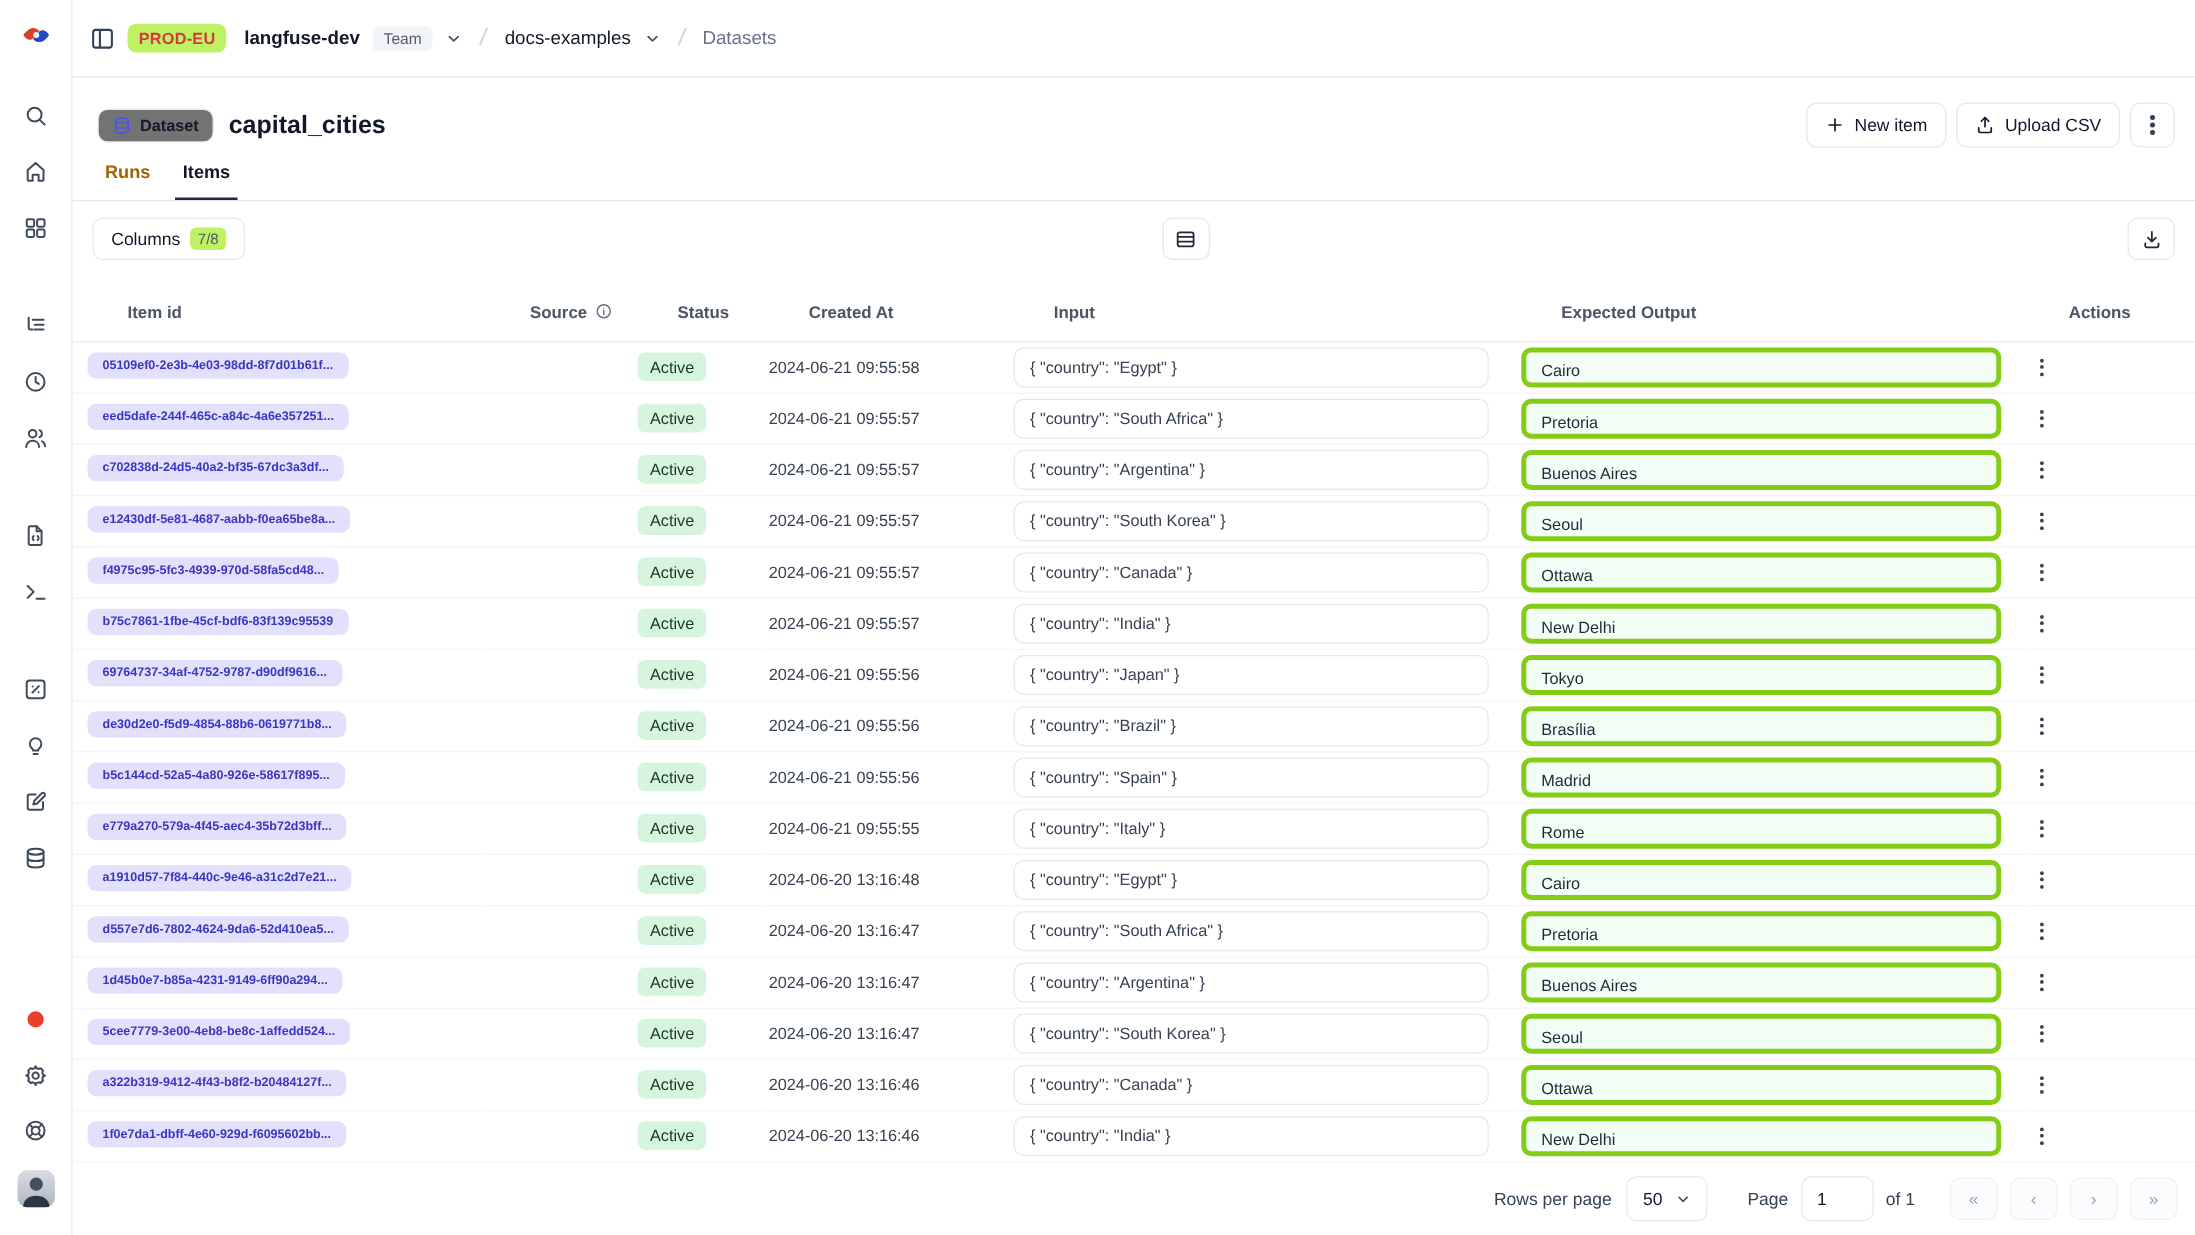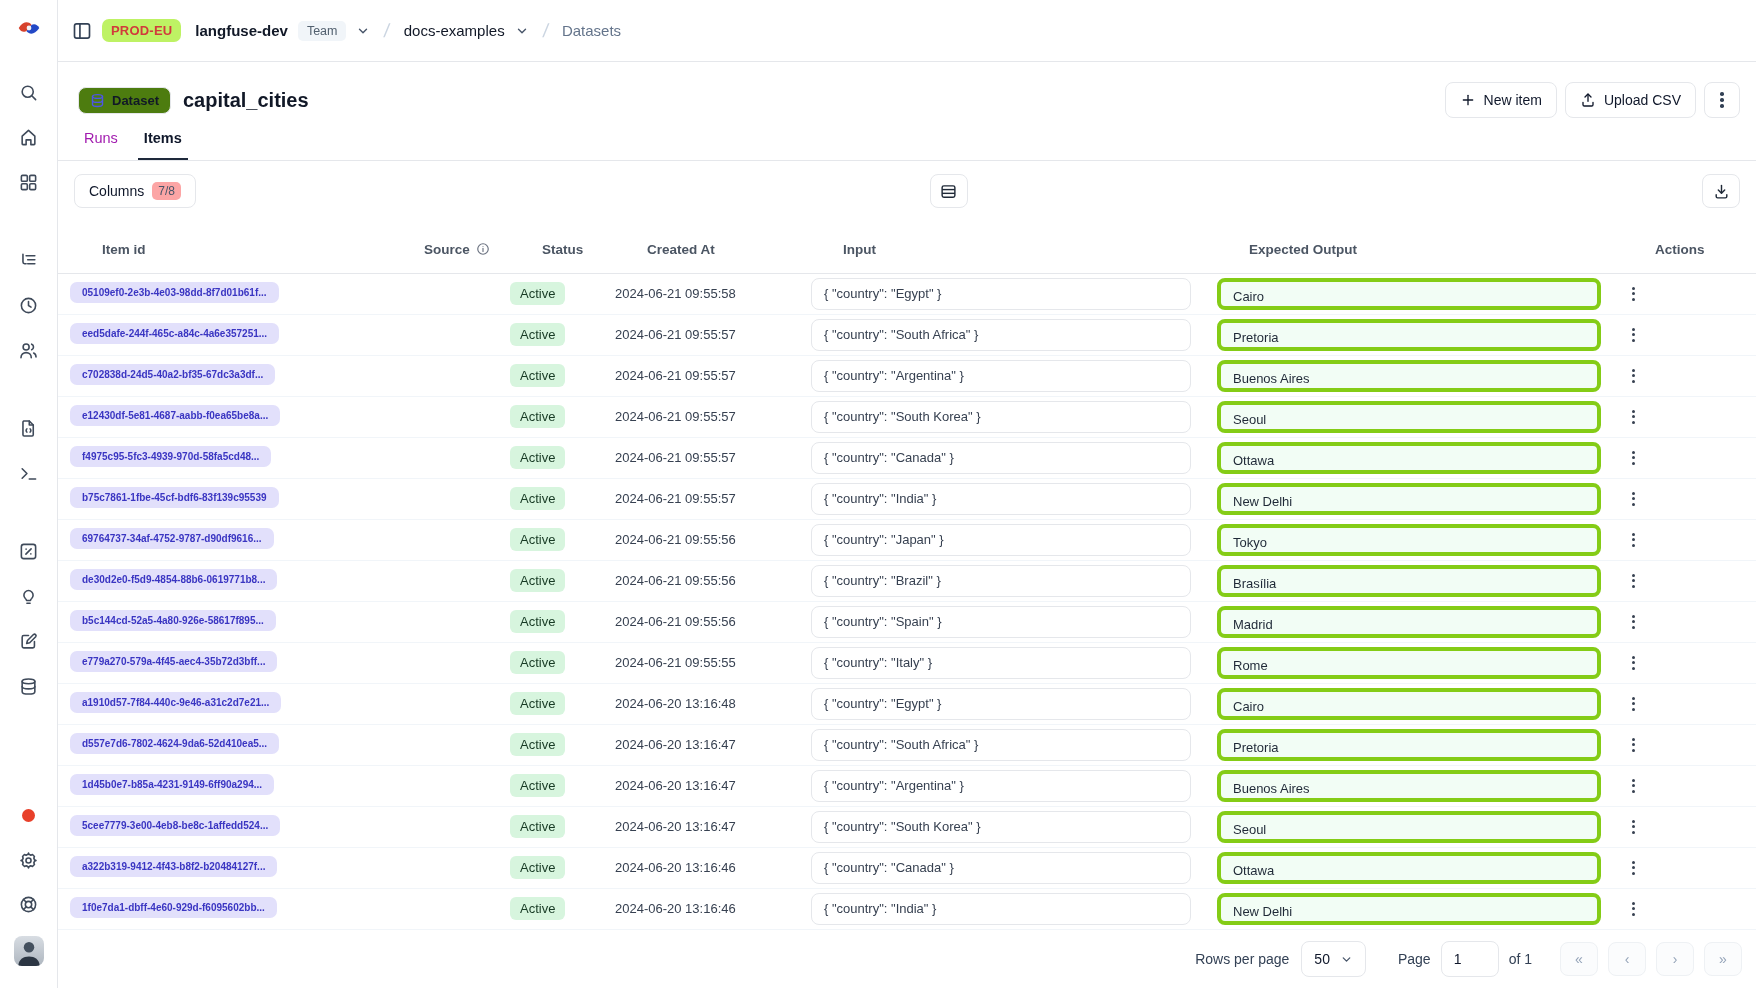--- a/index.html
+++ b/index.html
@@ -44,7 +44,7 @@
   .page-head { border-bottom:1px solid #e5e7eb; padding:16px 16px 0 20px; flex-shrink:0; }
   .title-row { display:flex; align-items:center; gap:12px; height:44px; }
   .dataset-badge { display:inline-flex; align-items:center; gap:7px; border:1px solid #e5e7eb;
-    border-radius:8px; padding:5px 11px; font-size:13px; font-weight:600; color:#111827; background:#4d7c0f; }
+    border-radius:8px; padding:5px 11px; font-size:13px; font-weight:600; color:#111827; background:#737373; }
   .dataset-badge svg { width:15px; height:15px; color:#4d55e8; }
   .page-title { font-size:20px; font-weight:700; color:#111827; }
   .head-actions { margin-left:auto; display:flex; gap:8px; align-items:center; }

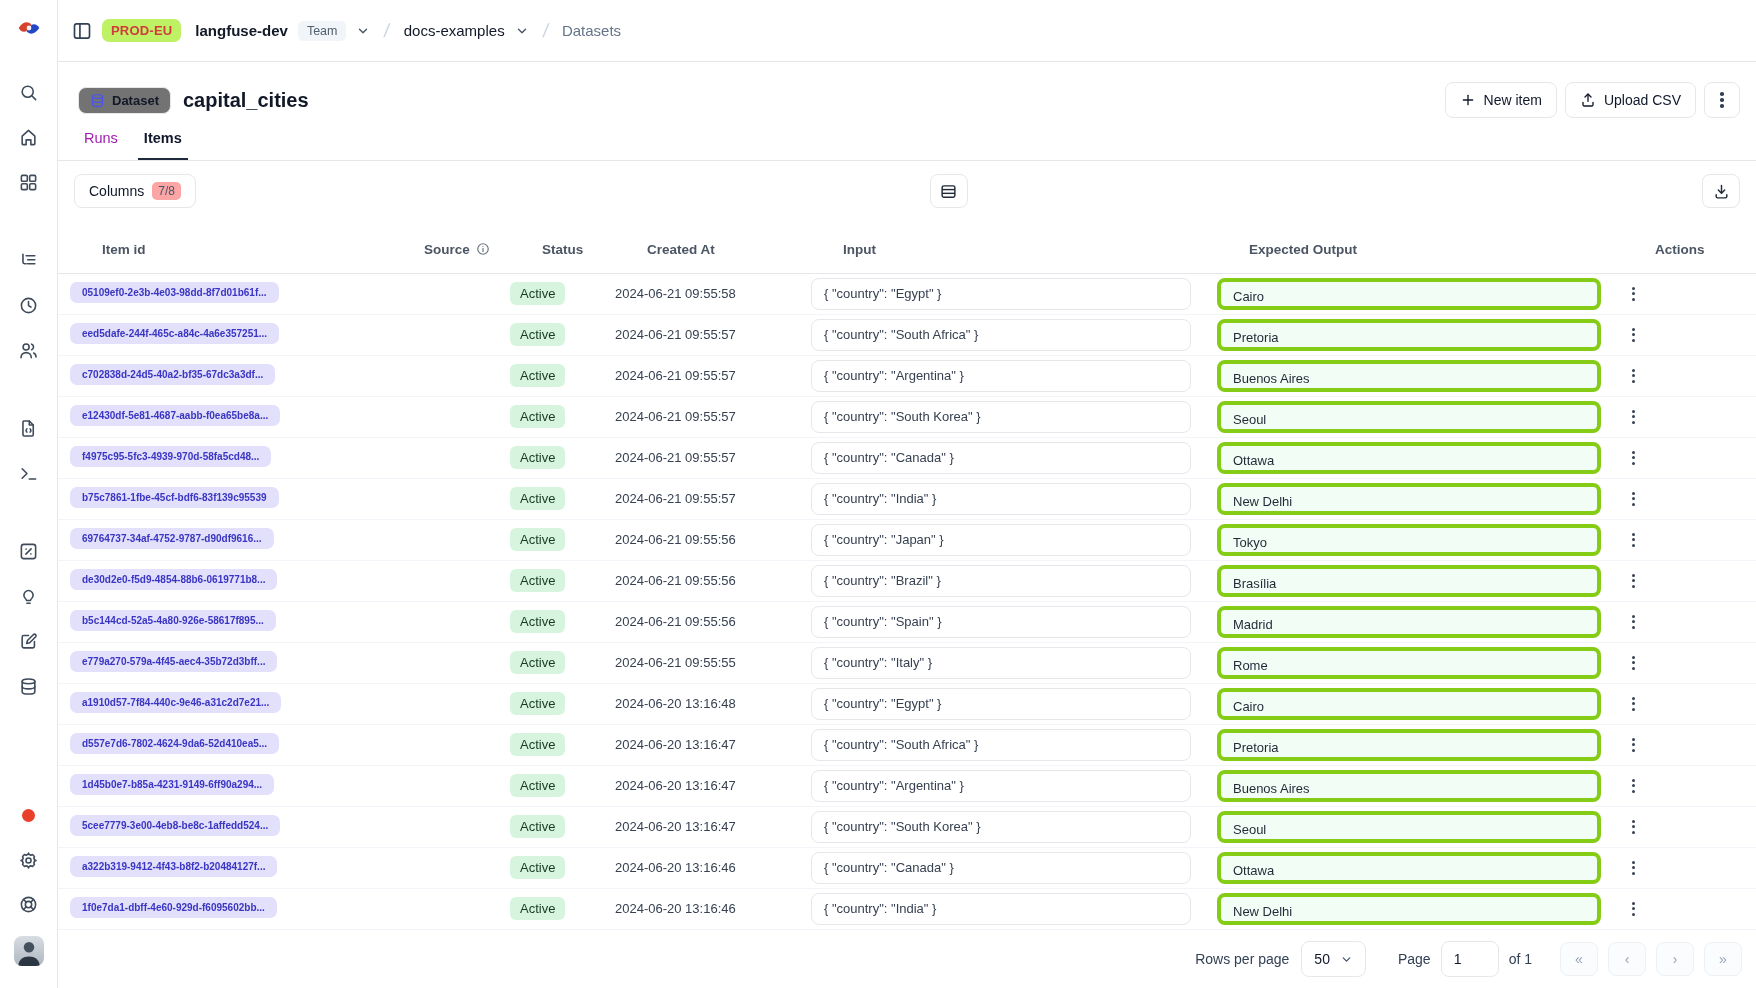--- a/index.html
+++ b/index.html
@@ -56,7 +56,7 @@
   .kebab-dots { display:flex; flex-direction:column; gap:2.5px; align-items:center; }
   .kebab-dots i { width:3.5px; height:3.5px; border-radius:50%; background:#334155; }
   .tabs { display:flex; gap:14px; margin-top:8px; }
-  .tab { font-size:14.5px; padding:0 6px 12px 6px; color:#a21caf; font-weight:400; cursor:pointer;
+  .tab { font-size:14.5px; padding:0 6px 12px 6px; color:#a16207; font-weight:700; cursor:pointer;
     border-bottom:2.5px solid transparent; }
   .tab.active { color:#0f172a; font-weight:600; border-bottom-color:#1e293b; }
 

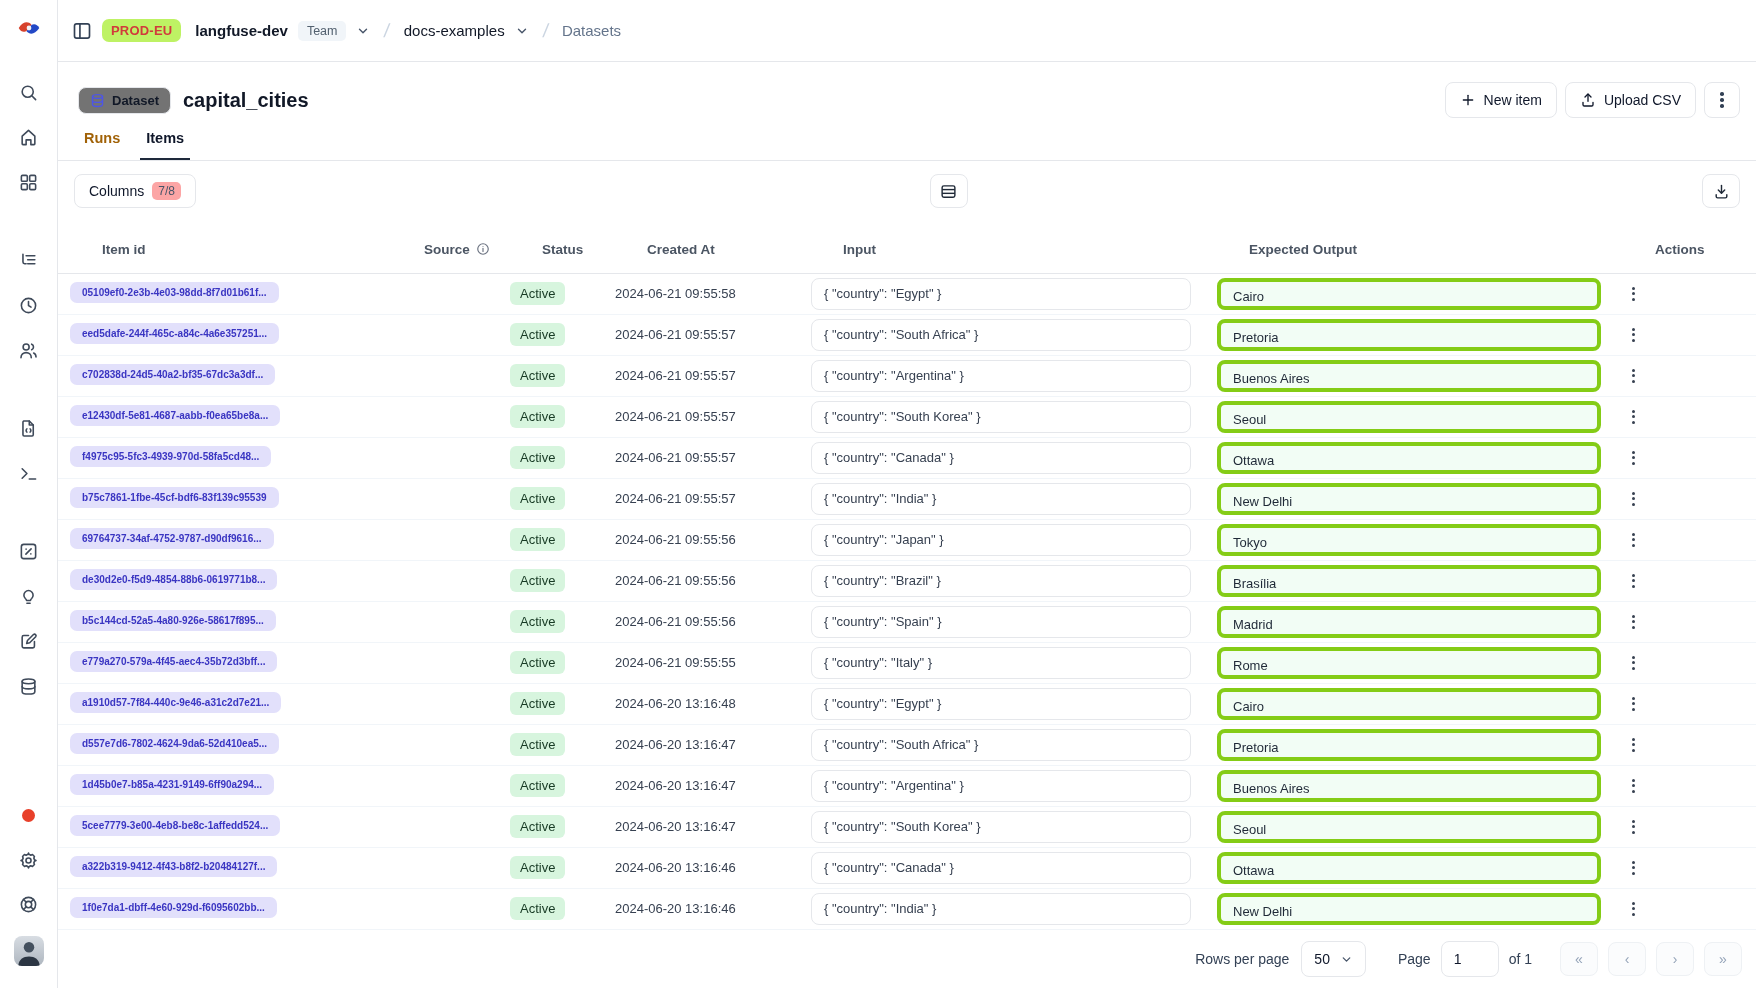--- a/index.html
+++ b/index.html
@@ -64,7 +64,7 @@
   .toolbar { display:flex; justify-content:space-between; align-items:center; gap:8px;
     padding:13px 16px 18px 16px; flex-shrink:0; }
   .toolbar .btn { height:34px; }
-  .count-badge { background:#fca5a5; color:#475569; font-size:12px; font-weight:500;
+  .count-badge { background:#bef264; color:#475569; font-size:12px; font-weight:500;
     padding:2px 6px; border-radius:5px; }
   .toolbar .btn-icon { width:38px; height:34px; }
   .toolbar .btn-icon svg { width:17px; height:17px; color:#1f2937; }

